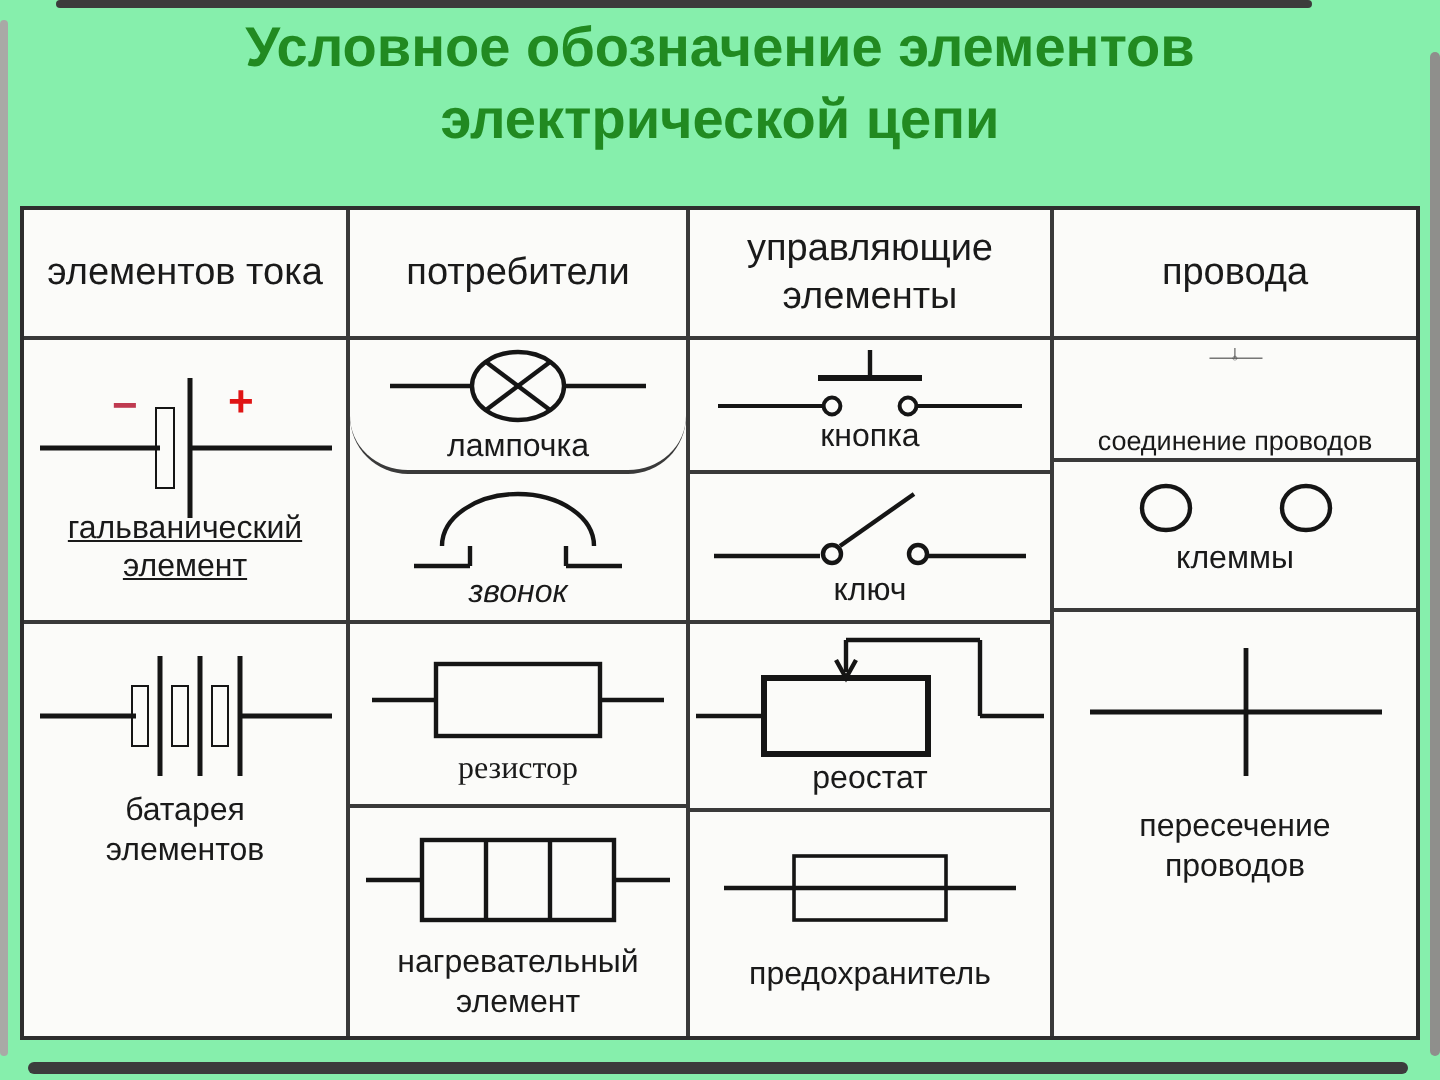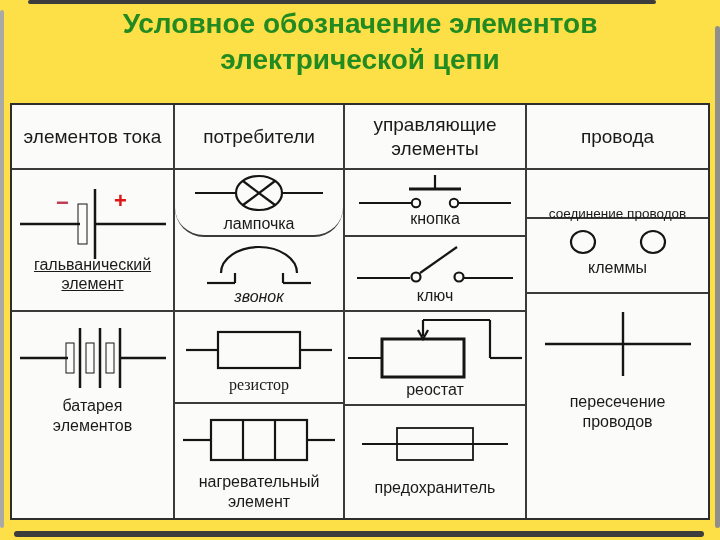--- a/index.html
+++ b/index.html
@@ -4,7 +4,7 @@
 <style>
   html,body{margin:0;padding:0;}
   body{width:720px;height:540px;background:#e9e9e6;font-family:"Liberation Sans",sans-serif;}
-  .slide{position:relative;width:720px;height:540px;background:#fde047;overflow:hidden;box-sizing:border-box;}
+  .slide{position:relative;width:720px;height:540px;background:#86efac;overflow:hidden;box-sizing:border-box;}
   .edge{position:absolute;background:#3c3c3c;border-radius:3px;}
   .edge.top{left:28px;right:64px;top:0;height:4px;}
   .edge.bottom{left:14px;right:16px;bottom:3px;height:6px;}

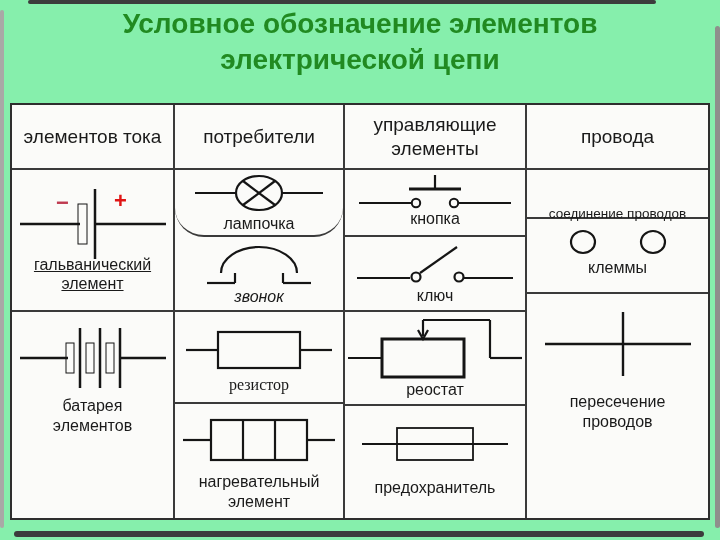--- a/index.html
+++ b/index.html
@@ -172,7 +172,7 @@
       </div>
 
       <div class="col w4">
-        <div class="cell" style="height:49px;gap:32px;">
+        <div class="cell" style="height:61px;gap:32px;">
           <svg class="sym" style="margin-top:4px;" width="150" height="36" viewBox="0 0 150 36">
             <line x1="2" y1="28" x2="148" y2="28" stroke-width="2.4"></line>
             <line x1="72" y1="0" x2="72" y2="28" stroke-width="2.2"></line>

